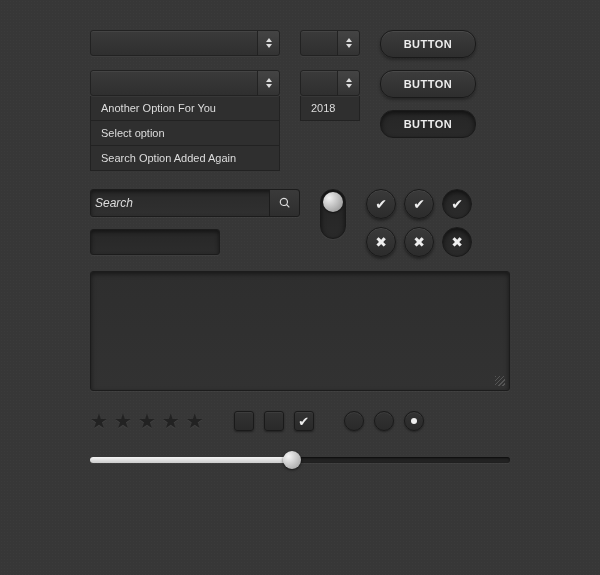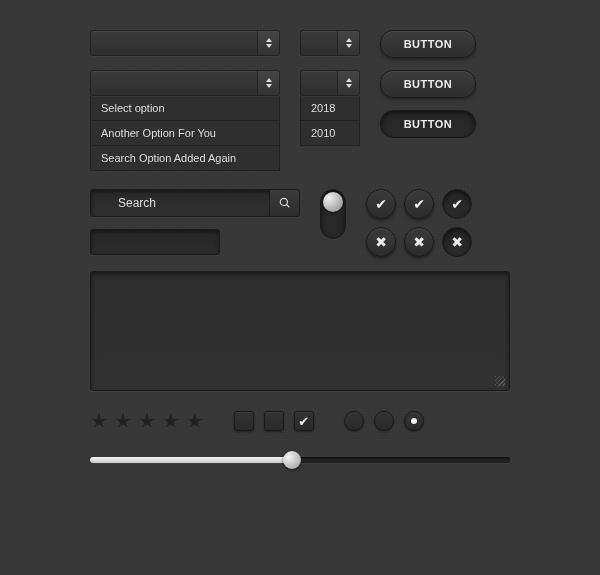--- a/index.html
+++ b/index.html
@@ -216,8 +216,8 @@
       <div class="arrows"></div>
     </div>
     <div class="dropdown-list">
+      <div class="opt">Another Option For You</div>
       <div class="opt">Select option</div>
-      <div class="opt">Another Option For You</div>
       <div class="opt">Search Option Added Again</div>
     </div>
   </div>

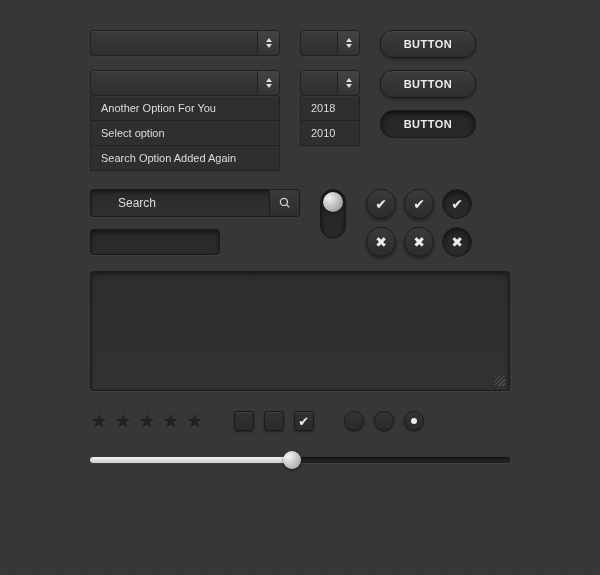--- a/index.html
+++ b/index.html
@@ -227,7 +227,6 @@
     </div>
     <div class="dropdown-list narrow">
       <div class="opt">2018</div>
-      <div class="opt">2010</div>
     </div>
   </div>
 </div>

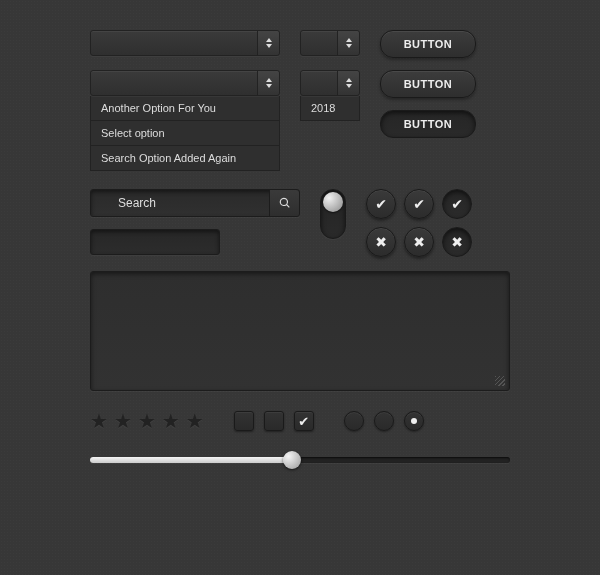--- a/index.html
+++ b/index.html
@@ -78,7 +78,7 @@
   box-shadow: inset 0 2px 4px rgba(0,0,0,0.5), 0 1px 0 rgba(255,255,255,0.04);
   display: flex; align-items: center;
 }
-.search span { flex: 1; padding: 0 27px; color: #ddd; }
+.search span { flex: 1; padding: 0 4px; color: #ddd; font-style: italic; }
 .search .mag {
   width: 30px; height: 100%;
   background: linear-gradient(#3a3a3a,#2e2e2e);

